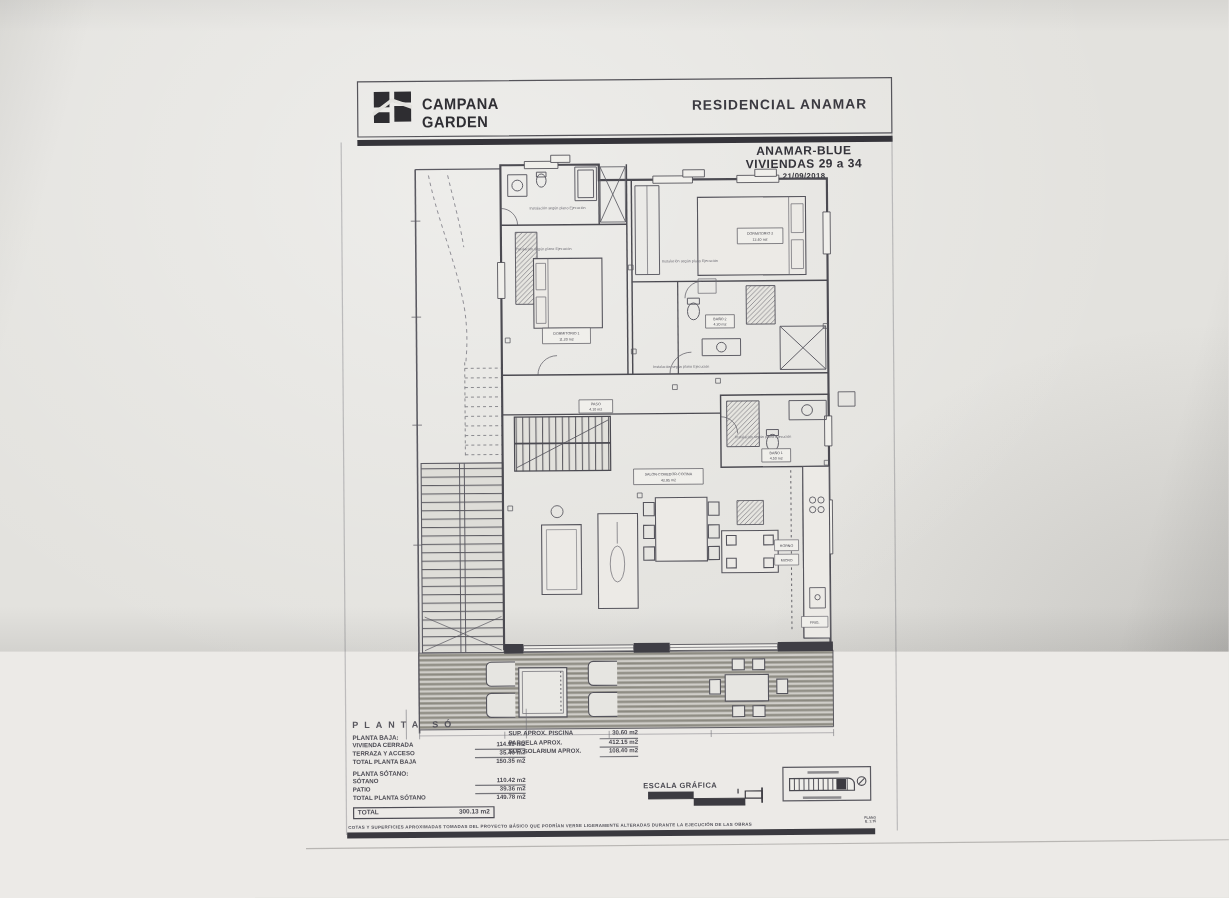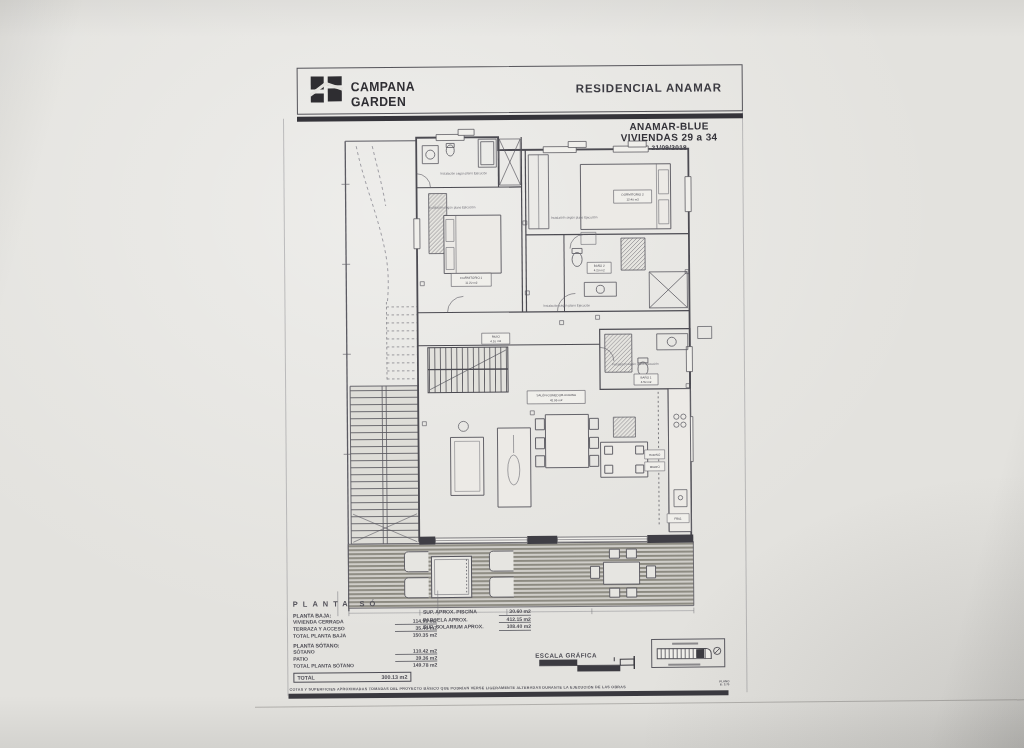--- a/index.html
+++ b/index.html
@@ -4,7 +4,7 @@
 <style>
   html,body{margin:0;padding:0;}
   body{width:1024px;height:748px;overflow:hidden;background:#eceae7;font-family:"Liberation Sans",sans-serif;}
-  .photo{position:relative;width:1024px;height:748px;
+  .photo{position:relative;width:1024px;height:543px;
     background:
       radial-gradient(900px 700px at 38% 28%, rgba(255,255,255,.38), rgba(255,255,255,0) 62%),
       radial-gradient(700px 500px at 100% 100%, rgba(40,38,36,.14), rgba(0,0,0,0) 55%),

